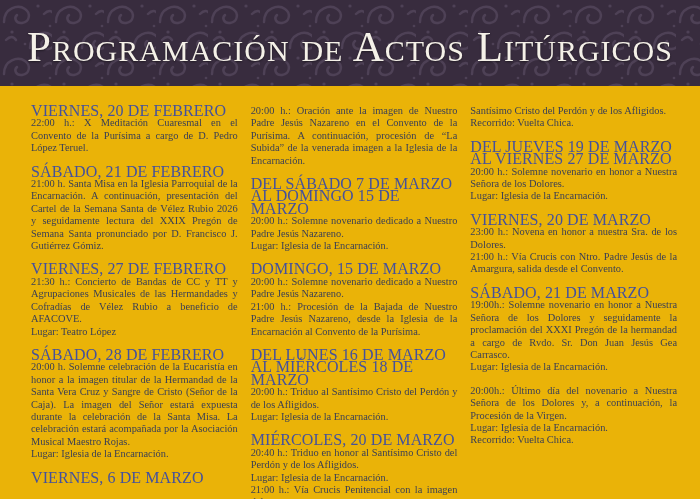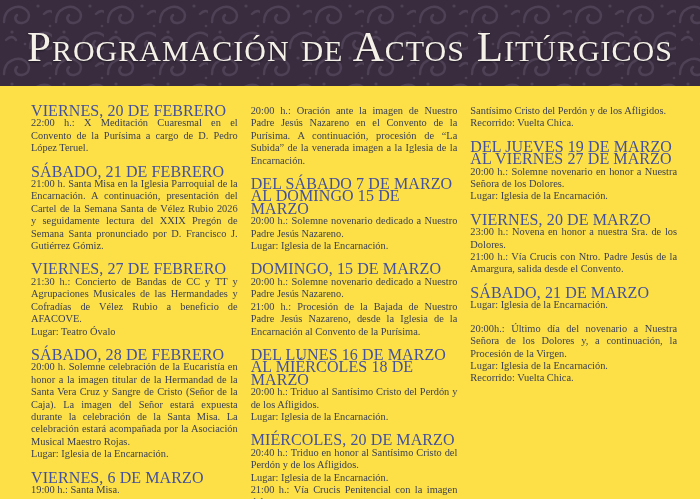--- a/index.html
+++ b/index.html
@@ -6,7 +6,7 @@
   .page{
     position:relative;
     width:700px;height:499px;
-    background:#fde047;
+    background:#eab308;
     overflow:hidden;
     font-family:"Liberation Serif", serif;
   }

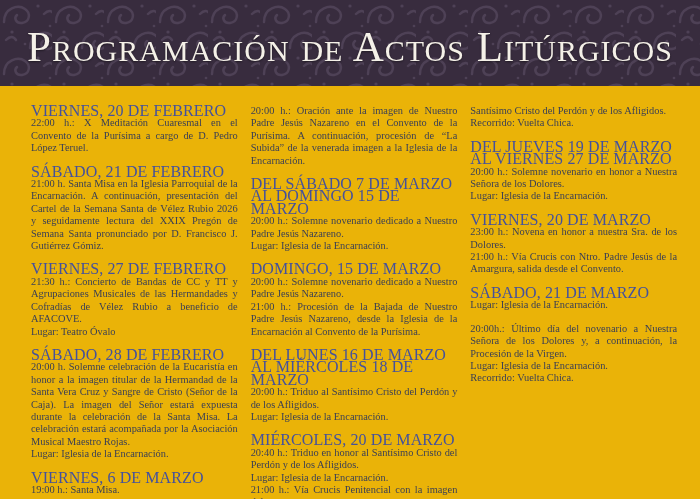--- a/index.html
+++ b/index.html
@@ -151,6 +151,7 @@
         </div>
         <div class="block">
           <div class="heading">SÁBADO, 21 DE MARZO</div>
+          <p class="para">19:00h.: Solemne novenario en honor a Nuestra Señora de los Dolores y seguidamente la proclamación del XXXI Pregón de la hermandad a cargo de Rvdo. Sr. Don Juan Jesús Gea Carrasco.</p>
           <p class="para">Lugar: Iglesia de la Encarnación.</p>
         </div>
         <div class="block">

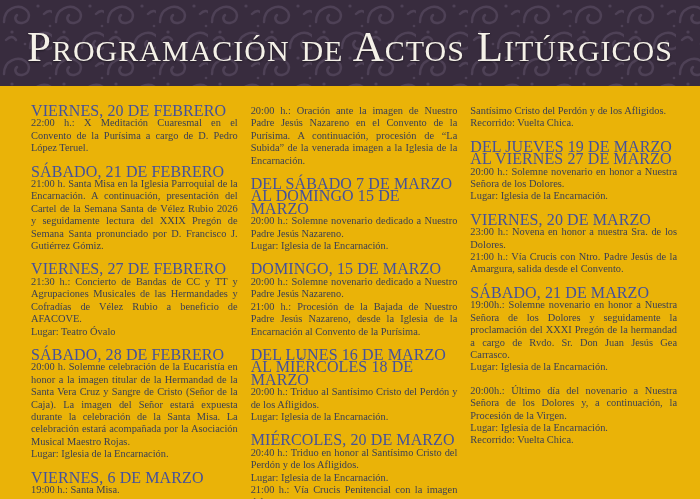--- a/index.html
+++ b/index.html
@@ -96,7 +96,7 @@
         <div class="block">
           <div class="heading">VIERNES, 27 DE FEBRERO</div>
           <p class="para">21:30 h.: Concierto de Bandas de CC y TT y Agrupaciones Musicales de las Hermandades y Cofradías de Vélez Rubio a beneficio de AFACOVE.</p>
-          <p class="para">Lugar: Teatro Óvalo</p>
+          <p class="para">Lugar: Teatro López</p>
         </div>
         <div class="block">
           <div class="heading">SÁBADO, 28 DE FEBRERO</div>

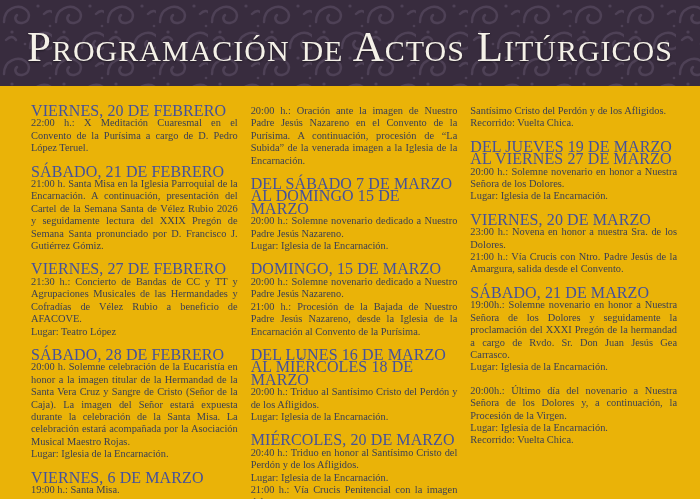--- a/index.html
+++ b/index.html
@@ -105,7 +105,6 @@
         </div>
         <div class="block">
           <div class="heading">VIERNES, 6 DE MARZO</div>
-          <p class="para">19:00 h.: Santa Misa.</p>
         </div>
       </div>
       <div class="col">

